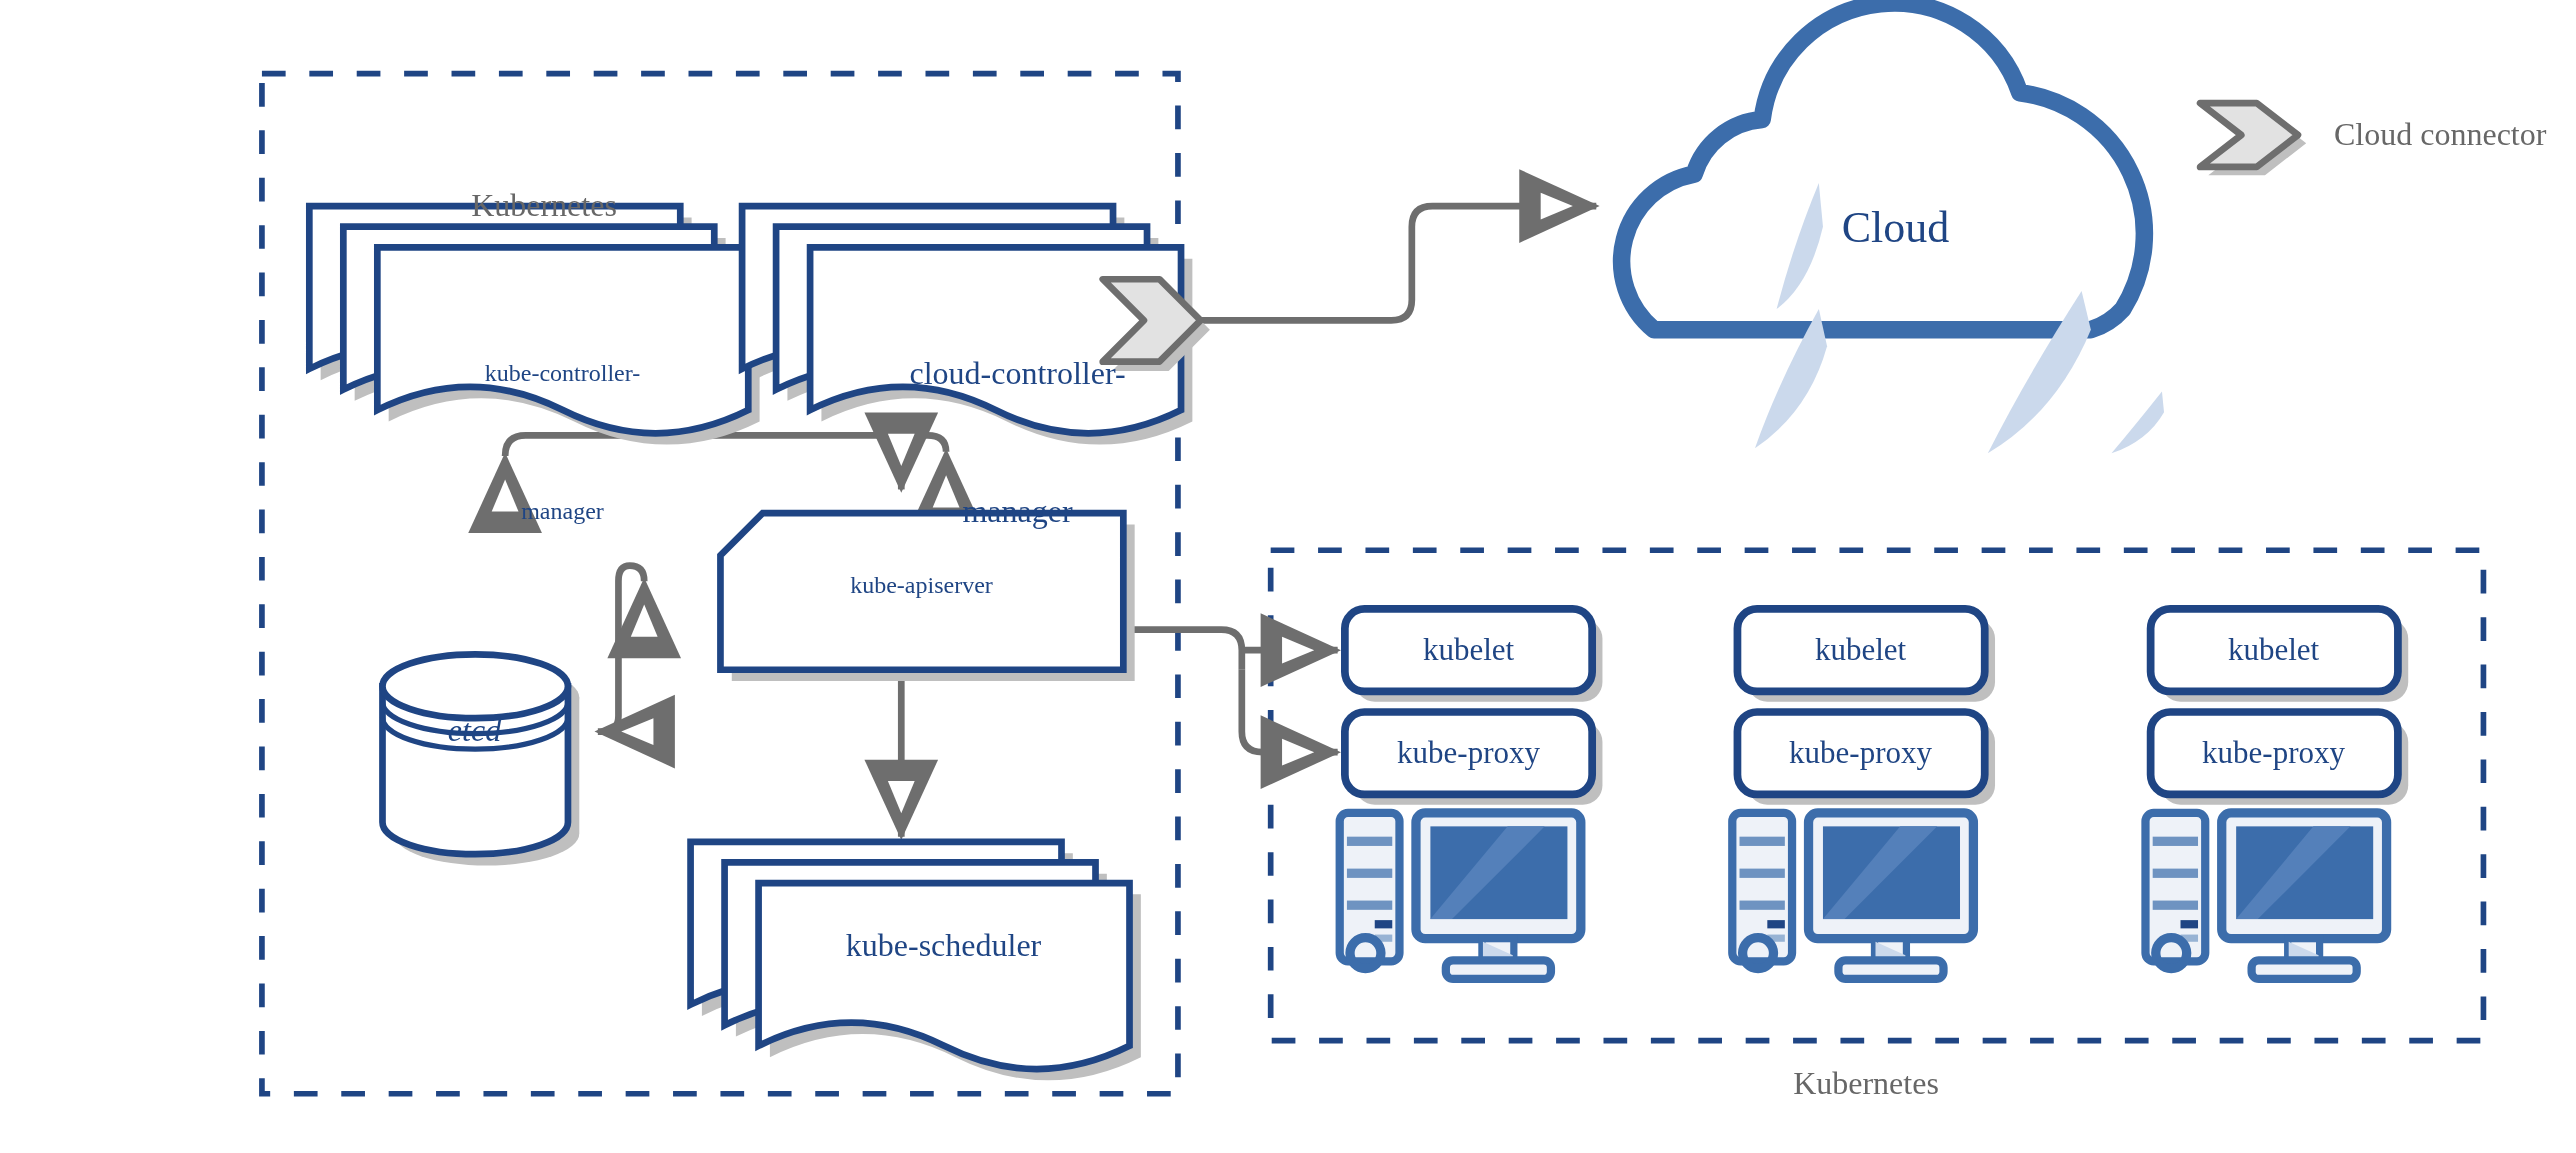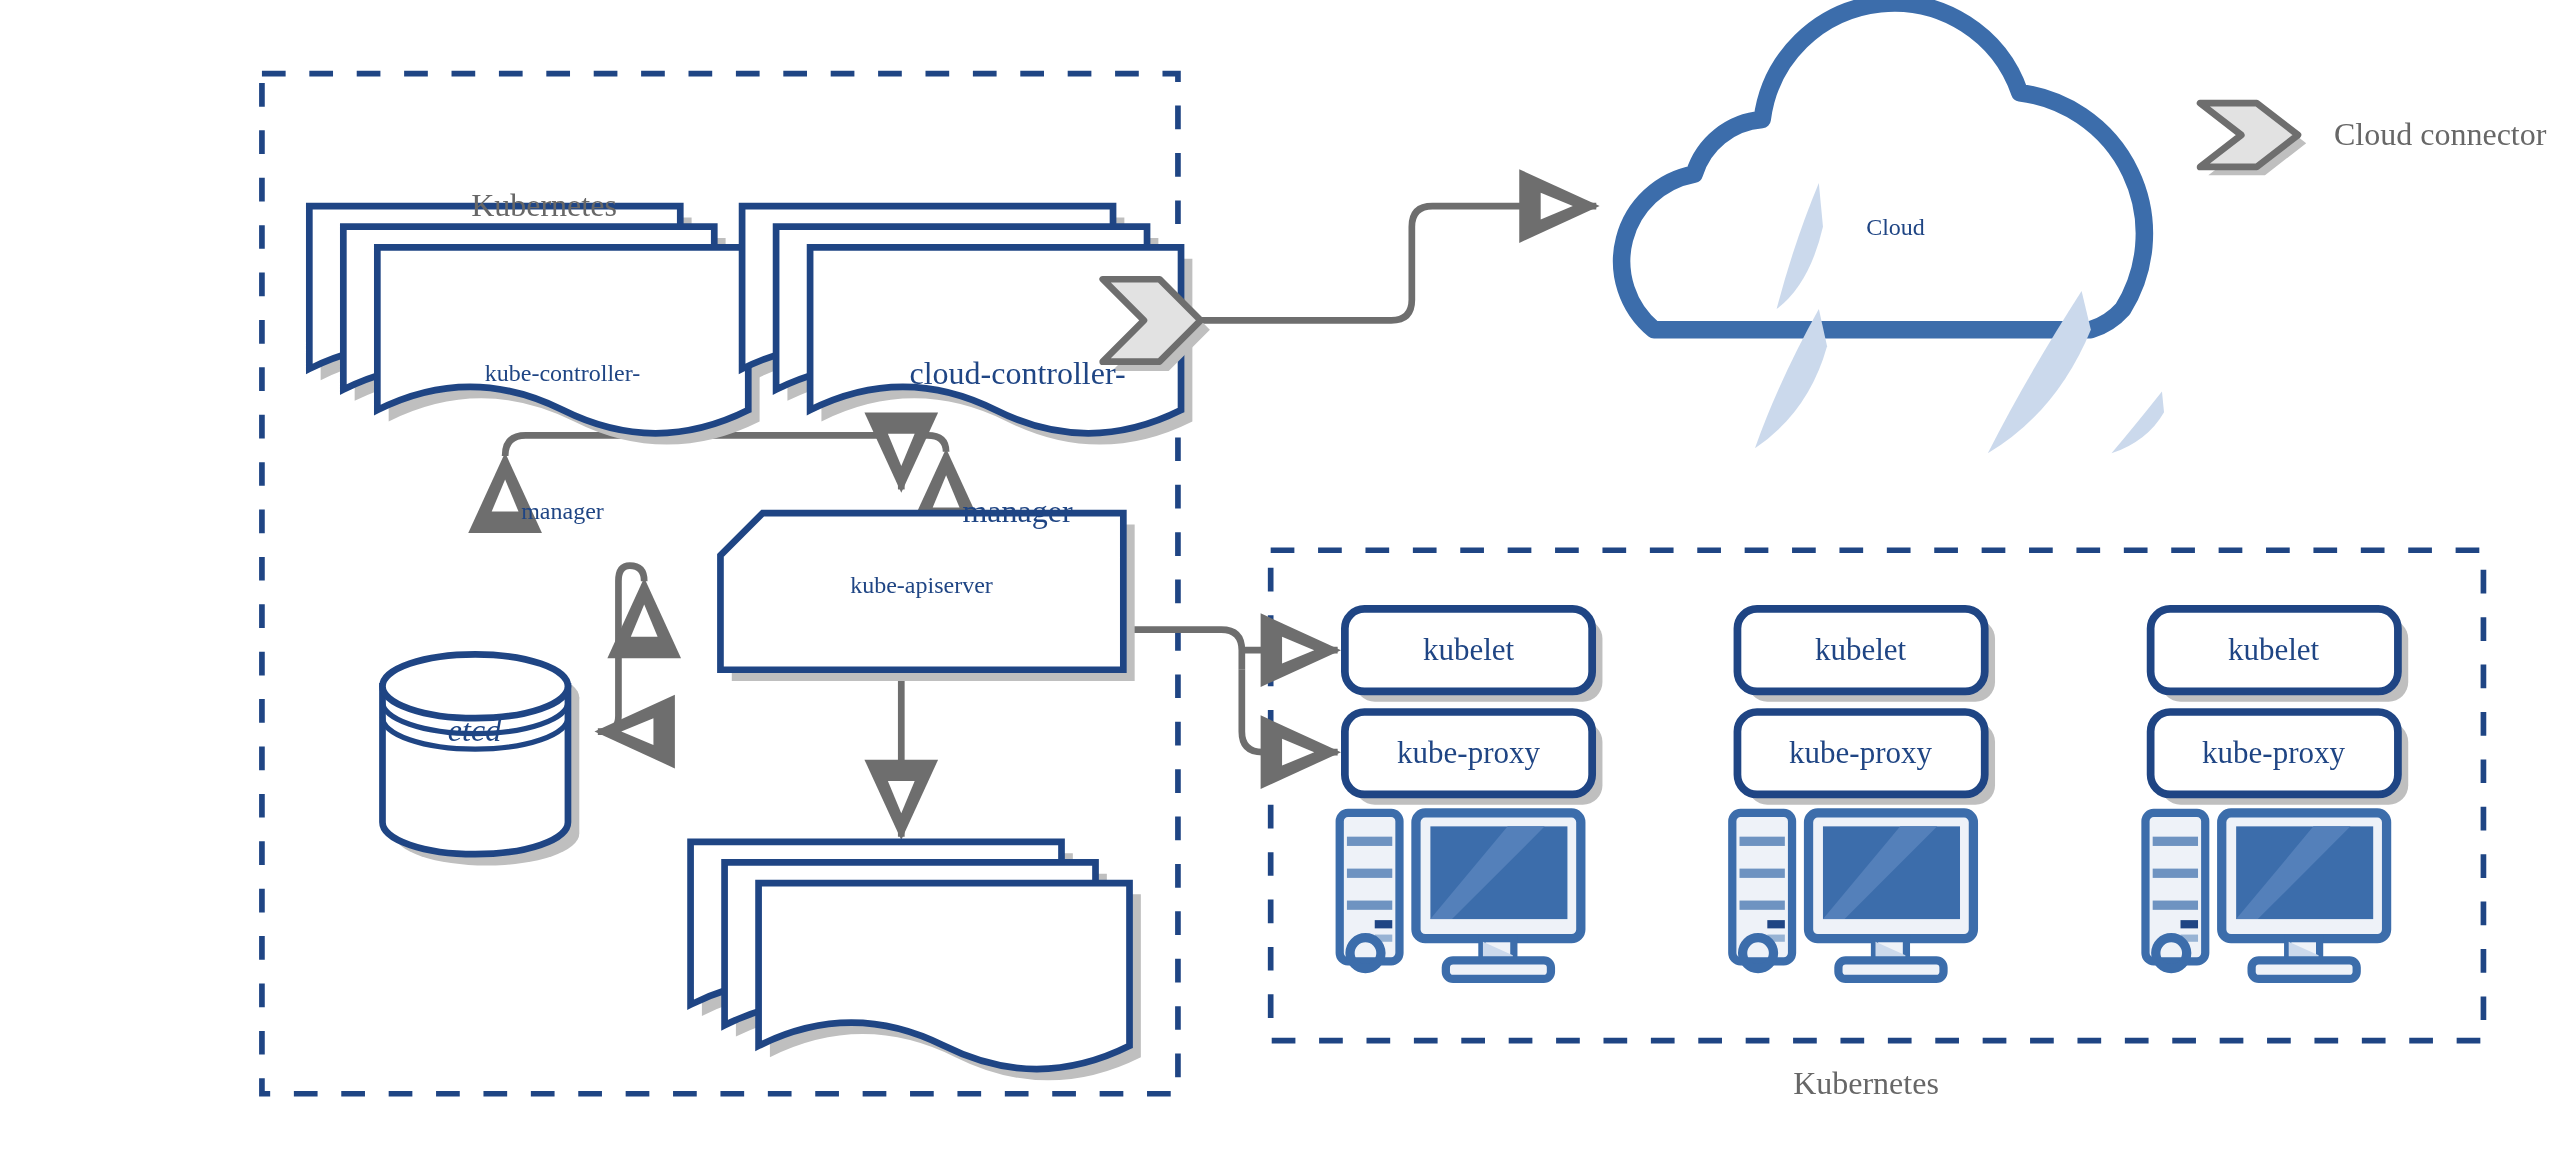--- a/index.html
+++ b/index.html
@@ -243,7 +243,7 @@
 <div class="lbl lbl-blue" style="left:382px;top:712px;width:185px;font-size:32px;line-height:37px;font-style:italic;">etcd</div>
 
 
-<div class="lbl lbl-blue" style="left:1777px;top:209px;width:237px;font-size:24px;line-height:37px;">Cloud</div>
+<div class="lbl lbl-blue" style="left:1777px;top:209px;width:237px;font-size:44px;line-height:37px;">Cloud</div>
 
 <div class="lbl lbl-blue" style="left:1345px;top:632px;width:247px;font-size:31px;line-height:35px;">kubelet</div>
 <div class="lbl lbl-blue" style="left:1345px;top:735px;width:247px;font-size:31px;line-height:35px;">kube-proxy</div>

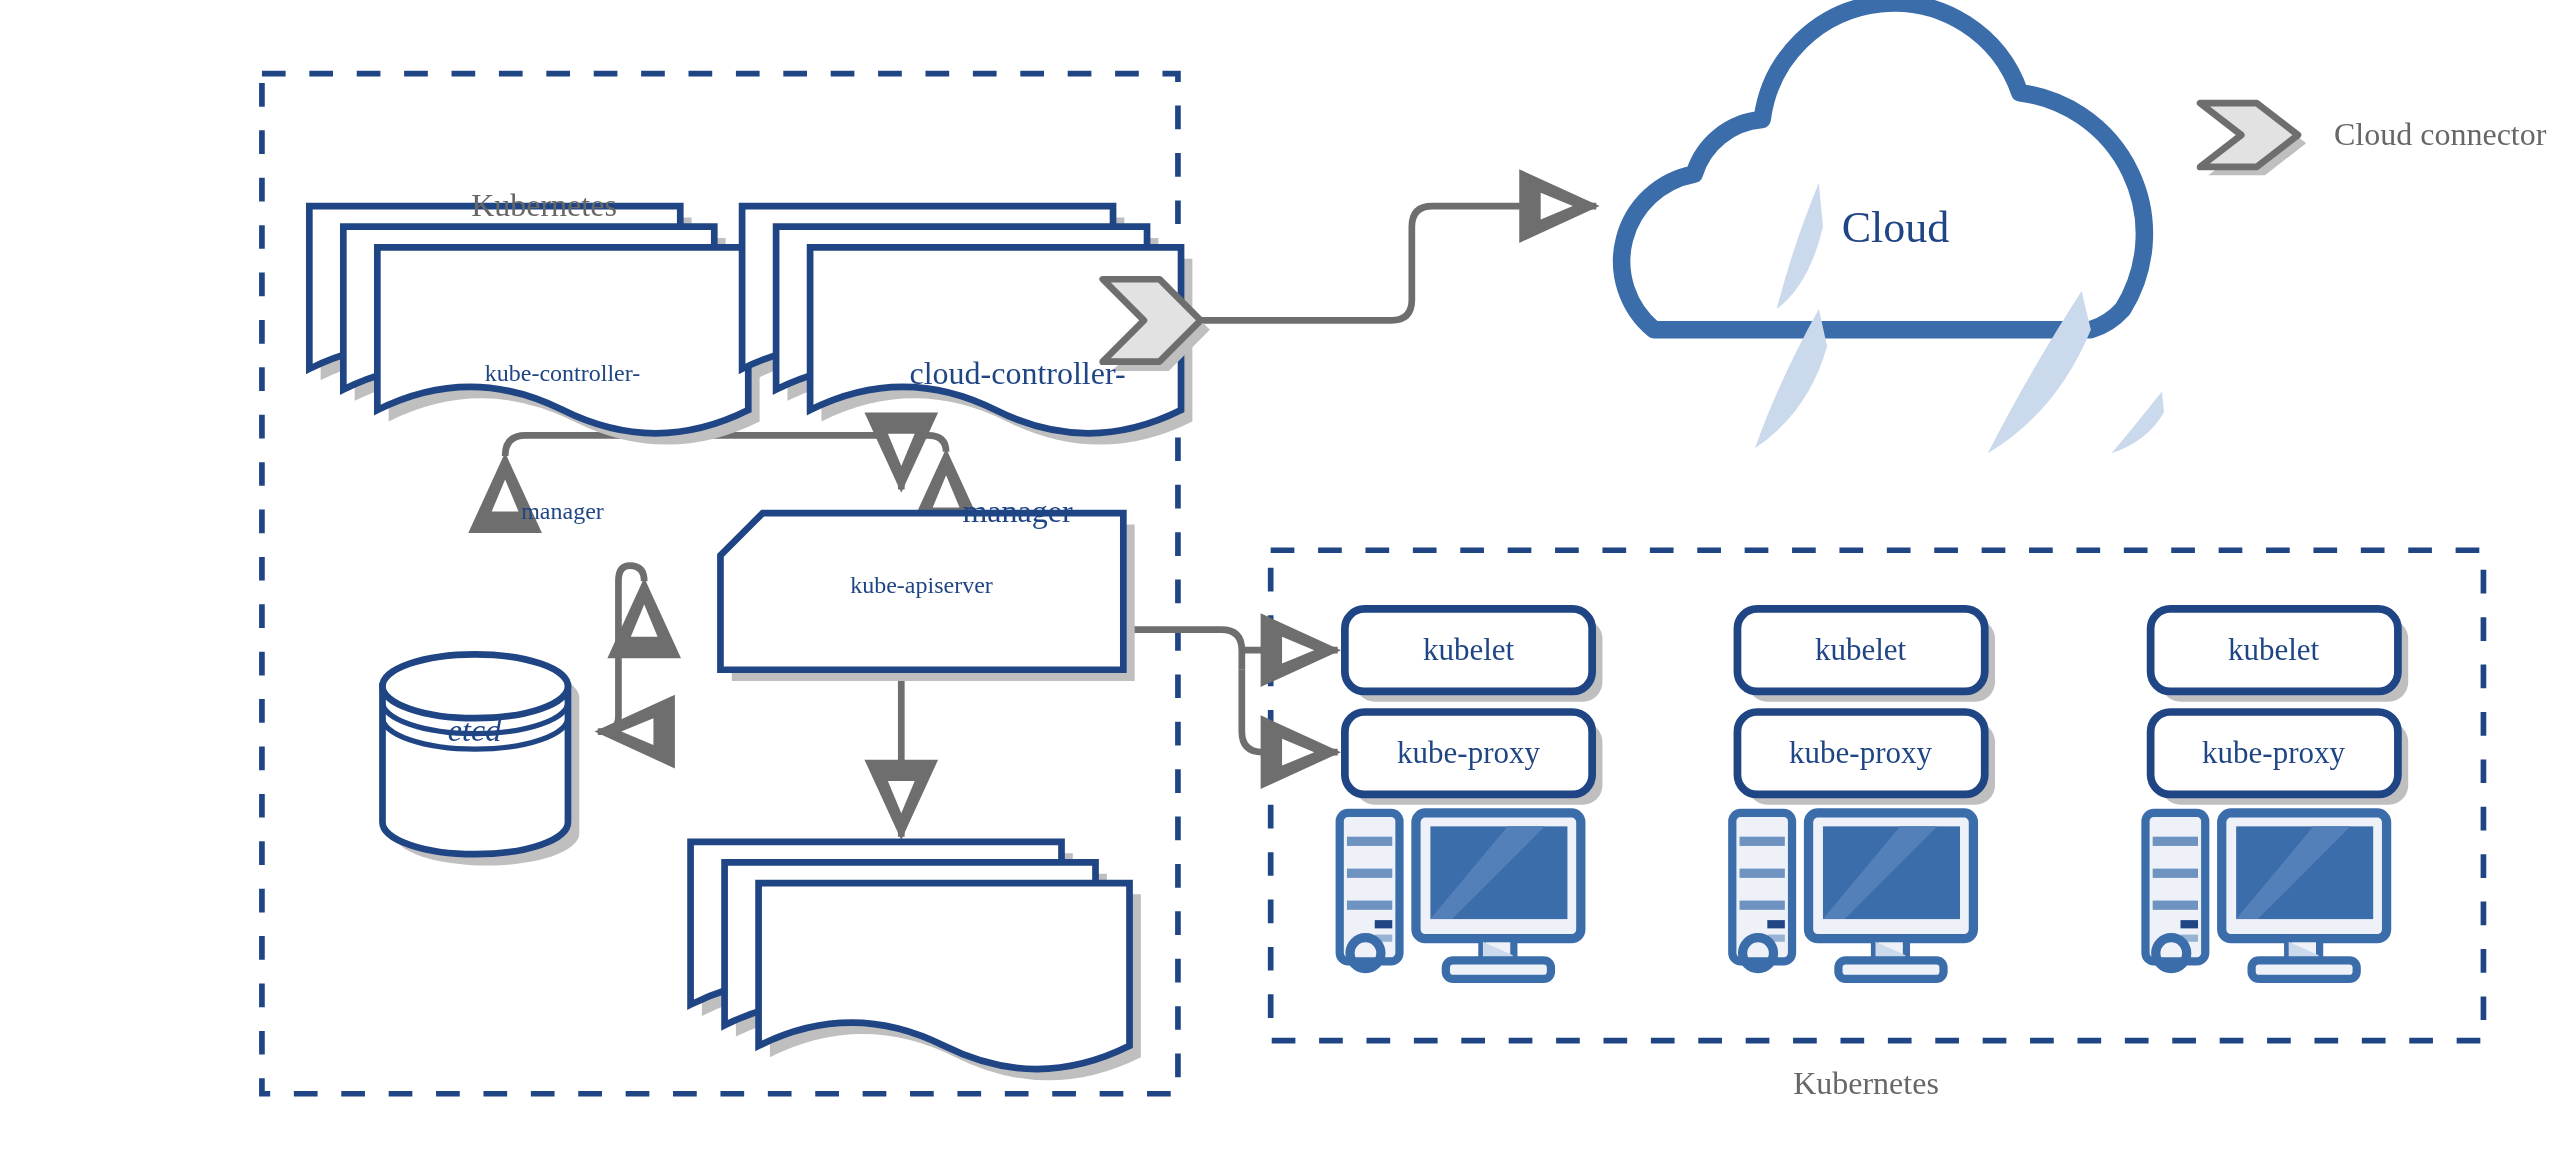--- a/index.html
+++ b/index.html
@@ -242,6 +242,7 @@
 
 <div class="lbl lbl-blue" style="left:382px;top:712px;width:185px;font-size:32px;line-height:37px;font-style:italic;">etcd</div>
 
+<div class="lbl lbl-blue" style="left:758px;top:927px;width:371px;font-size:32px;line-height:37px;">kube-scheduler</div>
 
 <div class="lbl lbl-blue" style="left:1777px;top:209px;width:237px;font-size:44px;line-height:37px;">Cloud</div>
 

